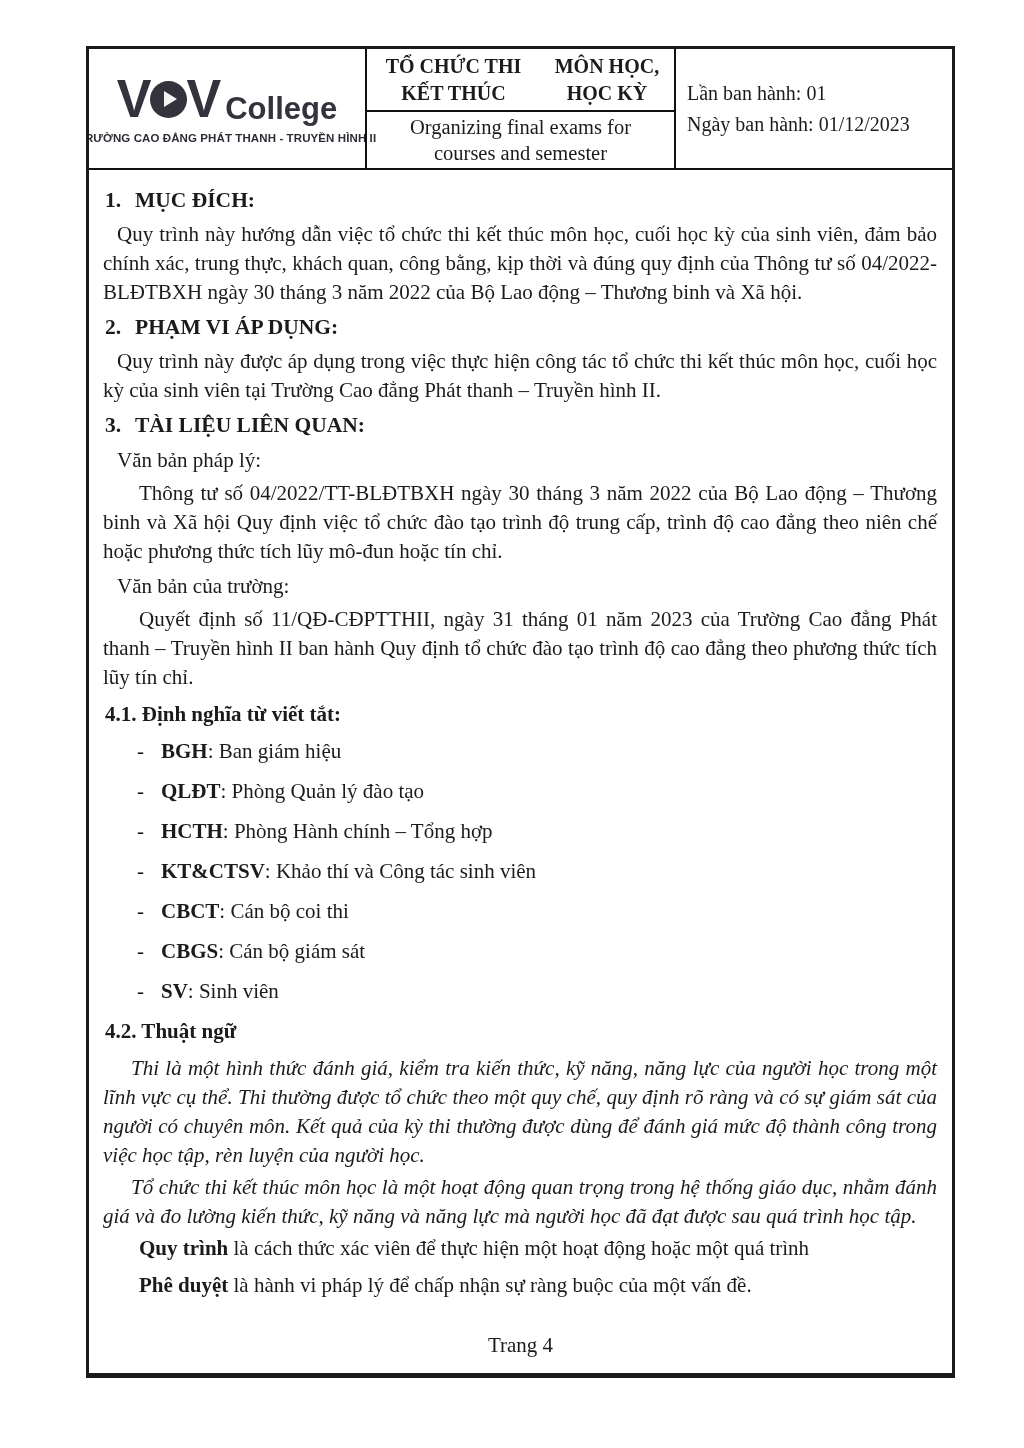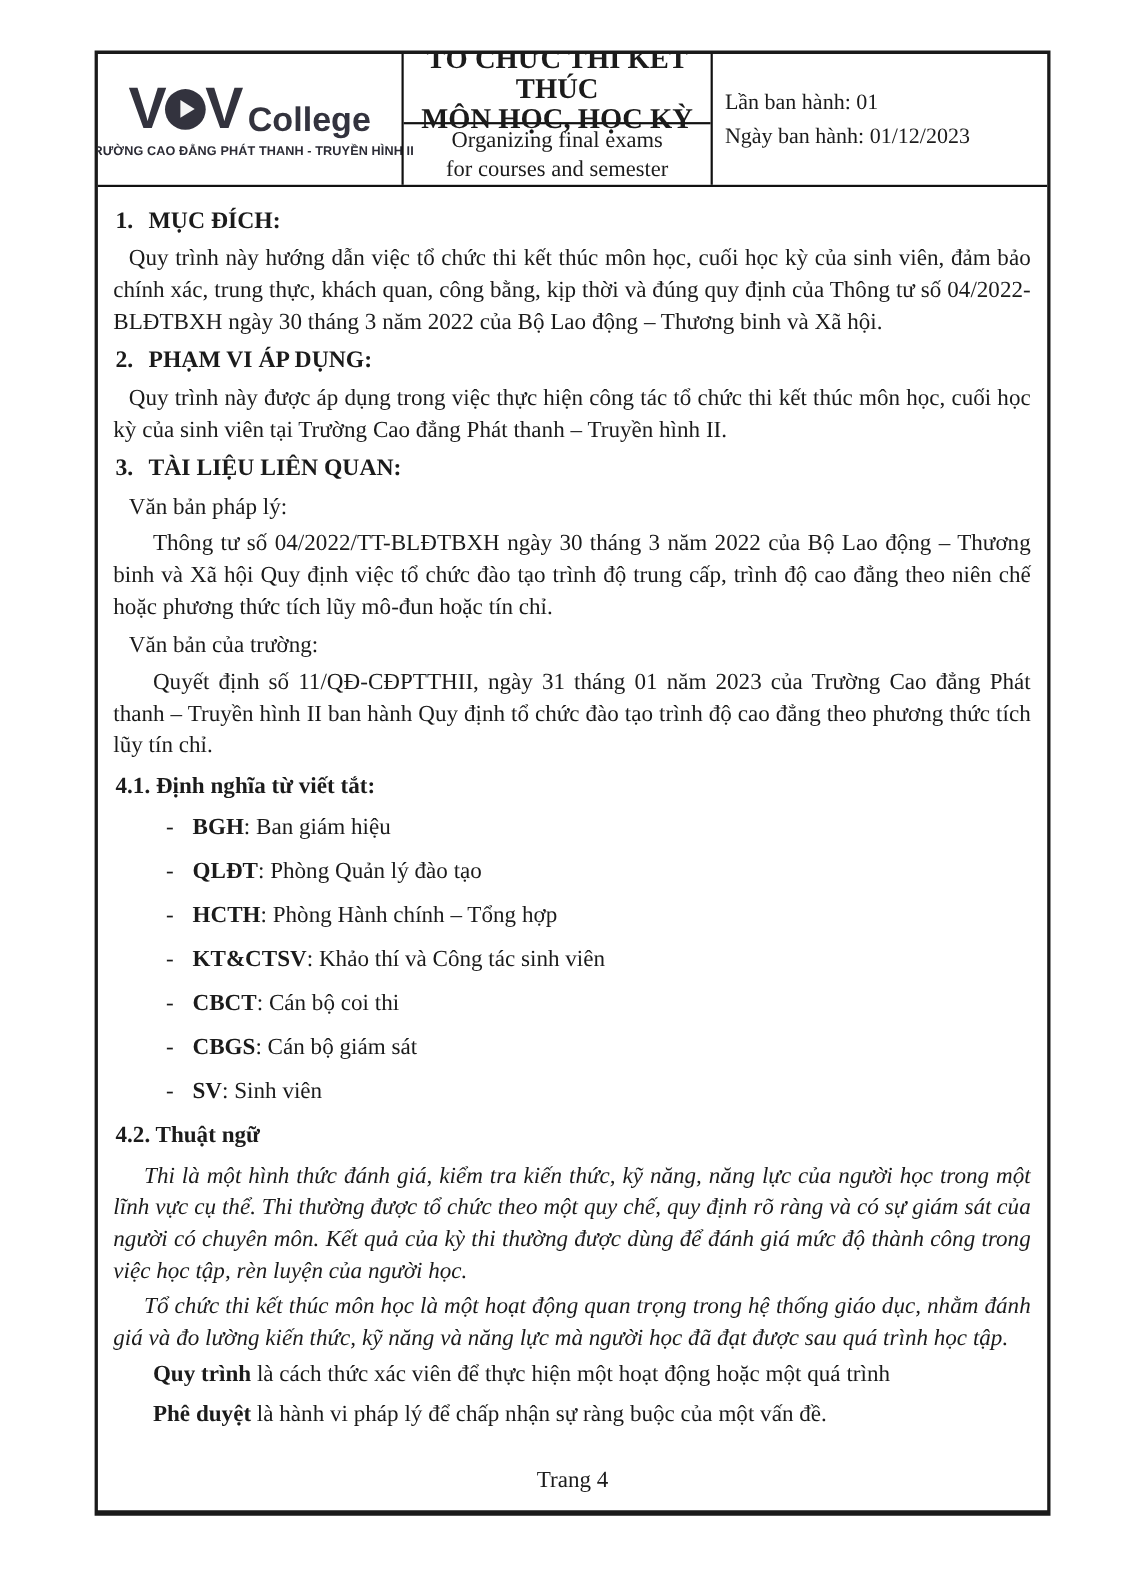--- a/index.html
+++ b/index.html
@@ -74,10 +74,10 @@
   .title-vi {
     height: 64px;
     border-bottom: 2px solid #111;
-    display: flex; flex-direction: column;
+    display: flex; 
     align-items: center; justify-content: center;
     font-weight: bold;
-    font-size: 26px;
+    font-size: 20px;
     line-height: 27px;
     text-align: center;
   }

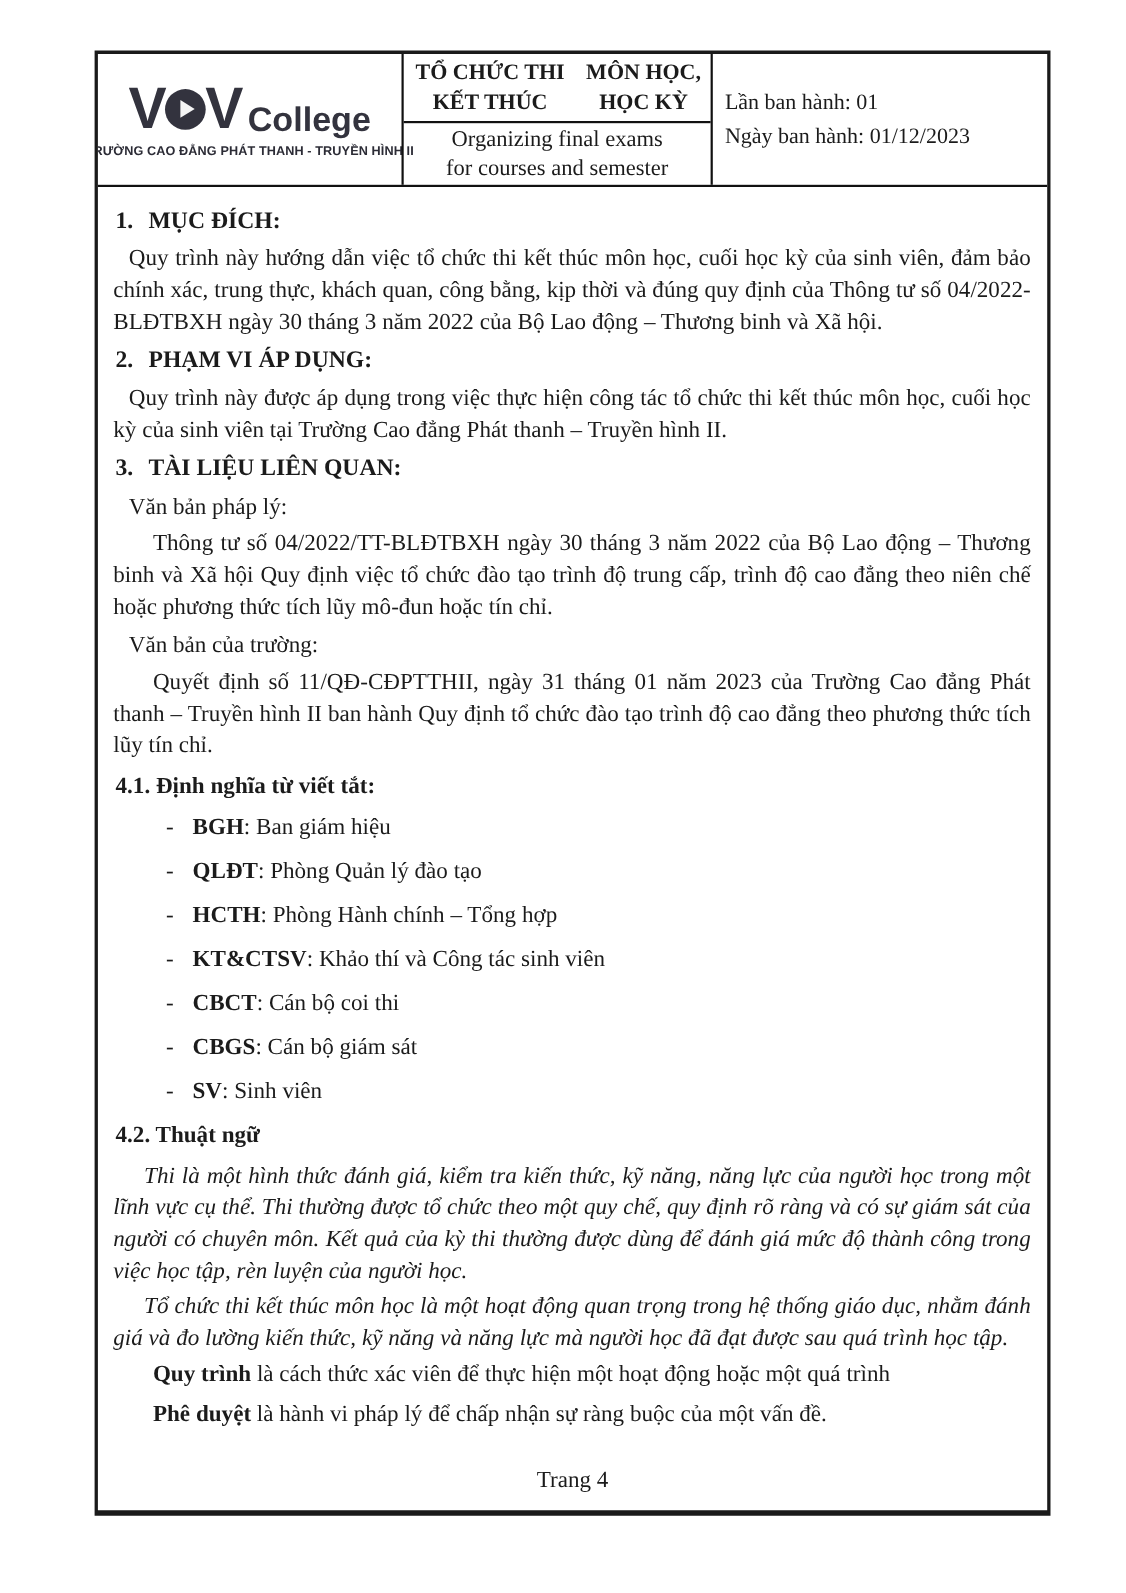--- a/index.html
+++ b/index.html
@@ -90,7 +90,7 @@
     padding: 2px 38px;
   }
   .hdr-rev-cell {
-    width: 304px;
+    width: 276px;
     display: flex; flex-direction: column; justify-content: center;
     padding: 4px 4px 4px 11px;
     font-size: 20px;

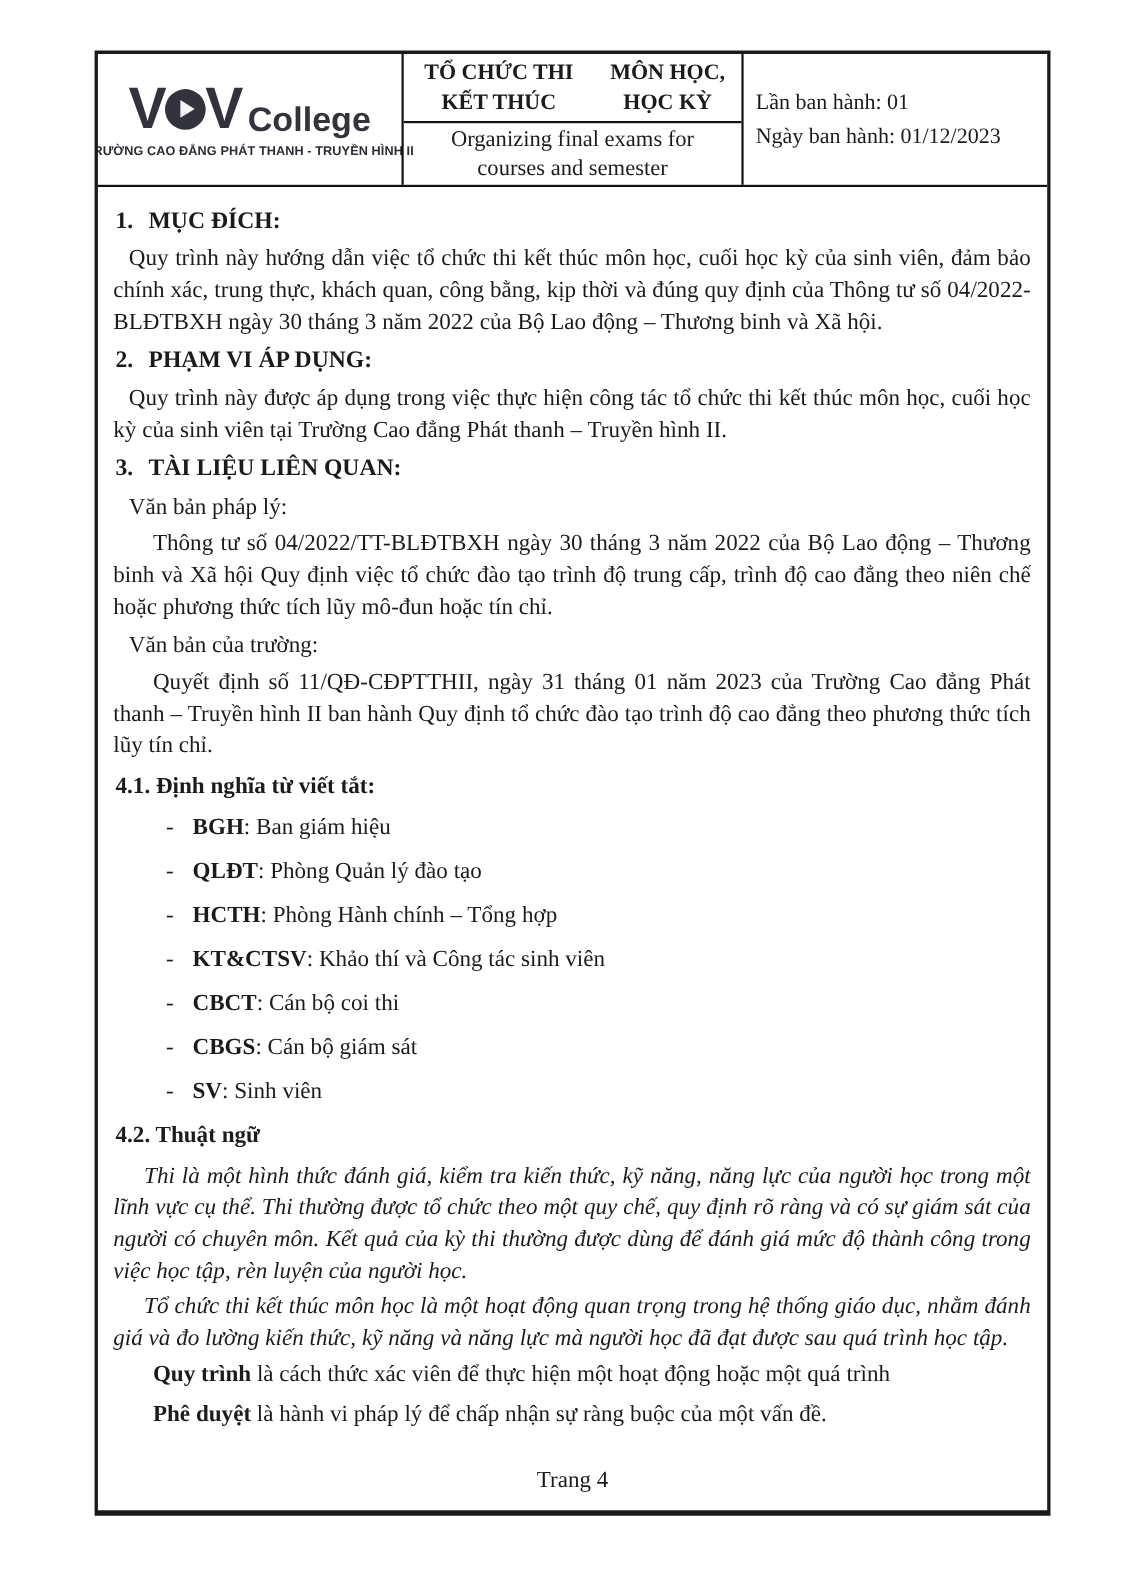--- a/index.html
+++ b/index.html
@@ -112,7 +112,7 @@
   .indent-lg { text-indent: 36px; }
   .plain-label { margin: 6px 0 4px; text-indent: 14px; }
   .sub-heading { font-weight: bold; font-size: 21px; margin: 8px 0 8px 2px; }
-  .abbr-item { margin: 0 0 11px 48px; }
+  .abbr-item { margin: 0 0 11px 34px; }
   .abbr-bullet { display: inline-block; width: 24px; }
   .abbr-term { font-weight: bold; }
   .term-line { margin: 0 0 8px; text-indent: 36px; }

